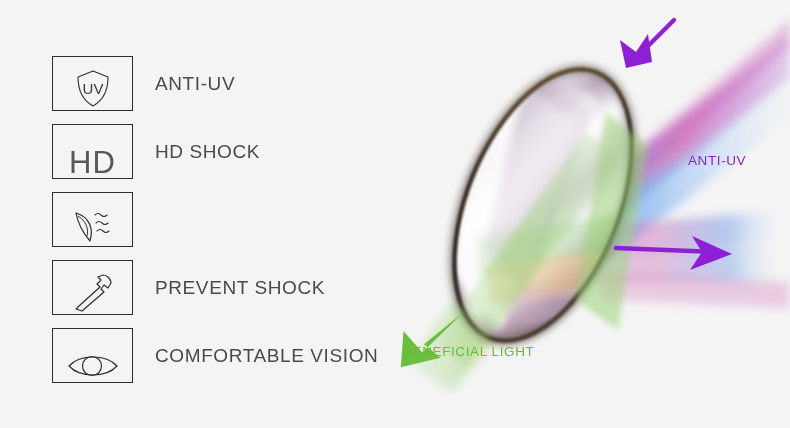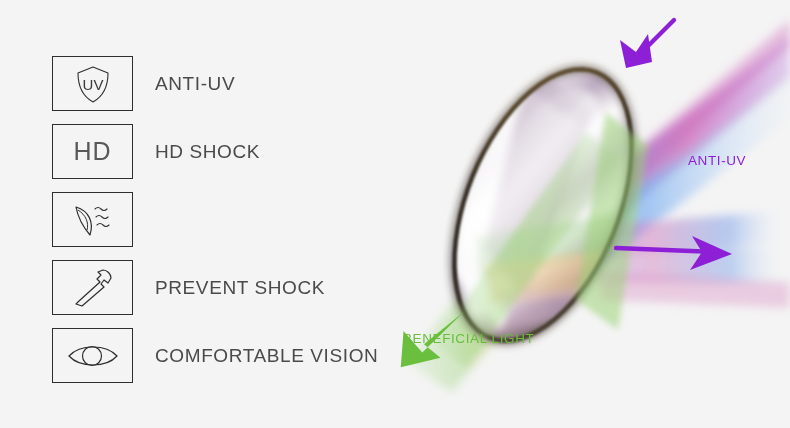--- a/index.html
+++ b/index.html
@@ -40,7 +40,7 @@
     background: #f4f4f4;
     box-sizing: border-box;
     display: flex;
-    align-items: center;
+    align-items: flex-end;
     justify-content: center;
     flex: 0 0 auto;
   }

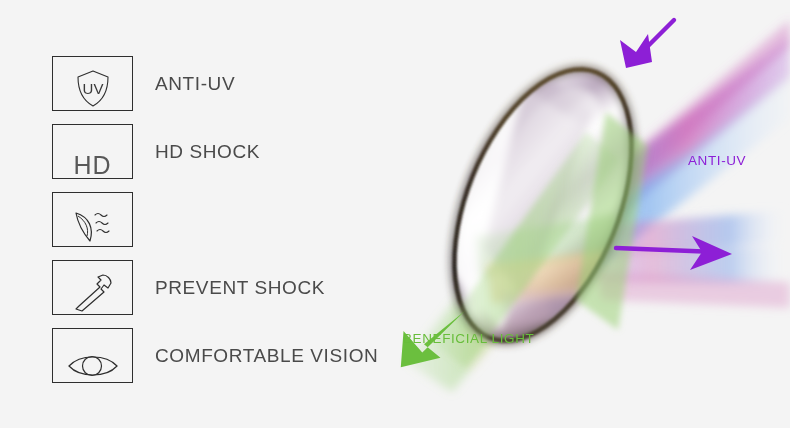--- a/index.html
+++ b/index.html
@@ -47,7 +47,7 @@
   .icon-box svg { display: block; }
   .hd-text {
     font-family: "Liberation Sans", sans-serif;
-    font-size: 25px;
+    font-size: 31px;
     letter-spacing: 1px;
     color: #585858;
     line-height: 1;

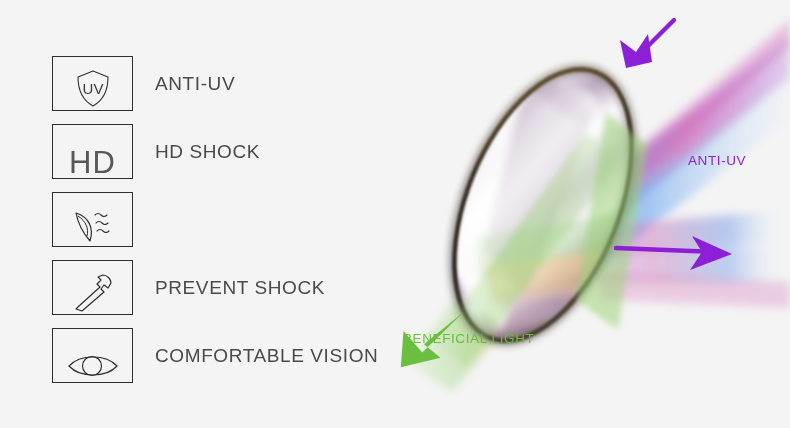--- a/index.html
+++ b/index.html
@@ -83,7 +83,7 @@
   }
   .label-beneficial {
     left: 23px;
-    top: 331px;
+    top: 344px;
     color: #68bd3b;
   }
 </style>

